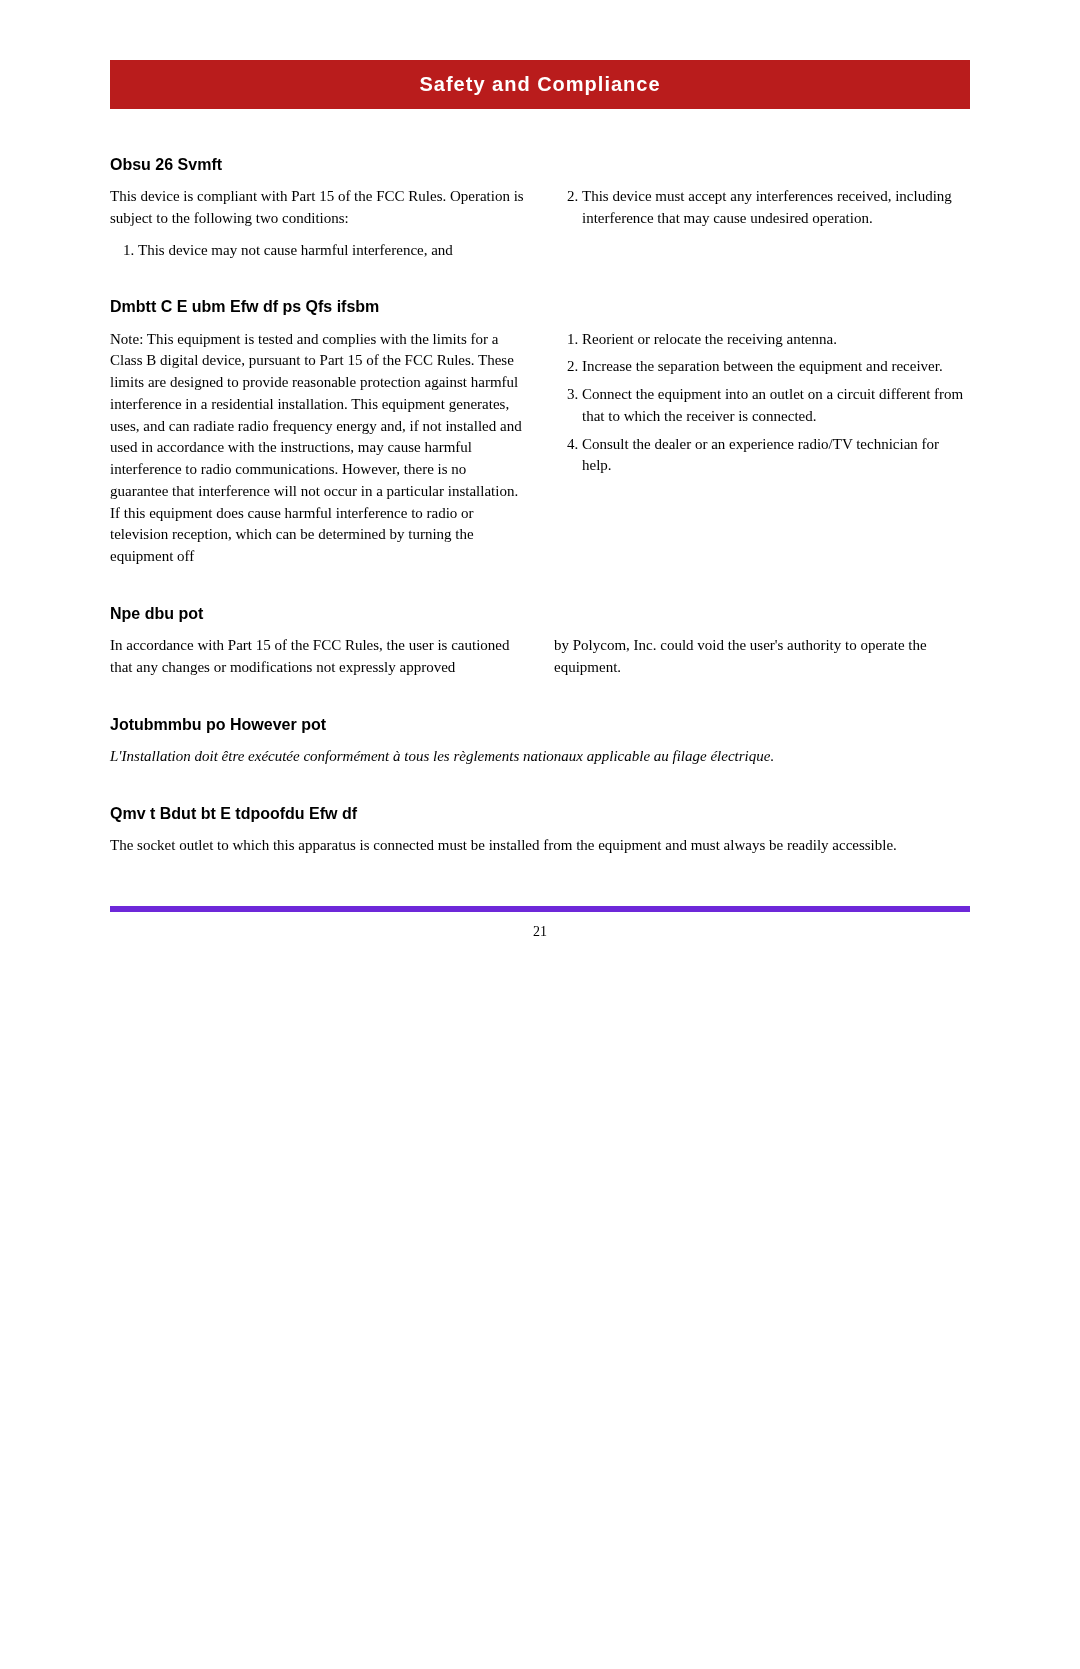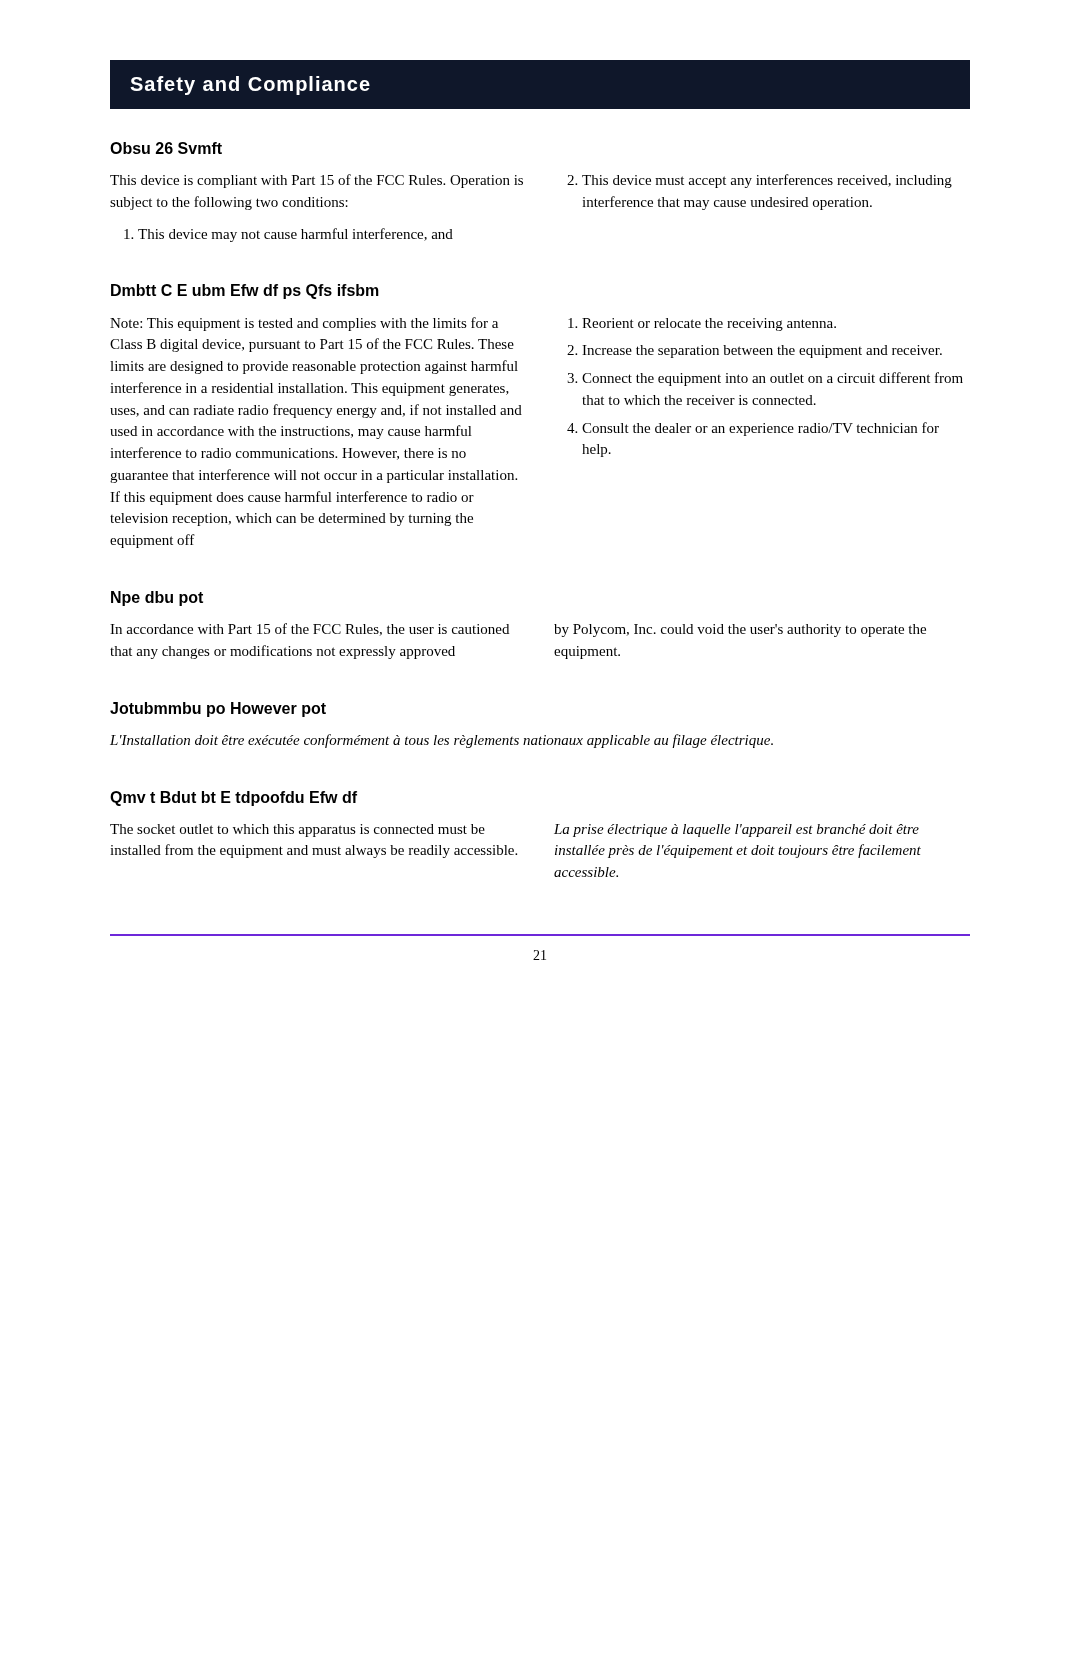--- a/index.html
+++ b/index.html
@@ -28,10 +28,11 @@
     }
 
     .header-bar {
-      background: #0f172a;
+      background: #b91c1c;
       color: #ffffff;
       padding: 10px 20px;
-      margin-bottom: 28px;
+      margin-bottom: 44px;
+      text-align: center;
     }
 
     .header-bar h1 {

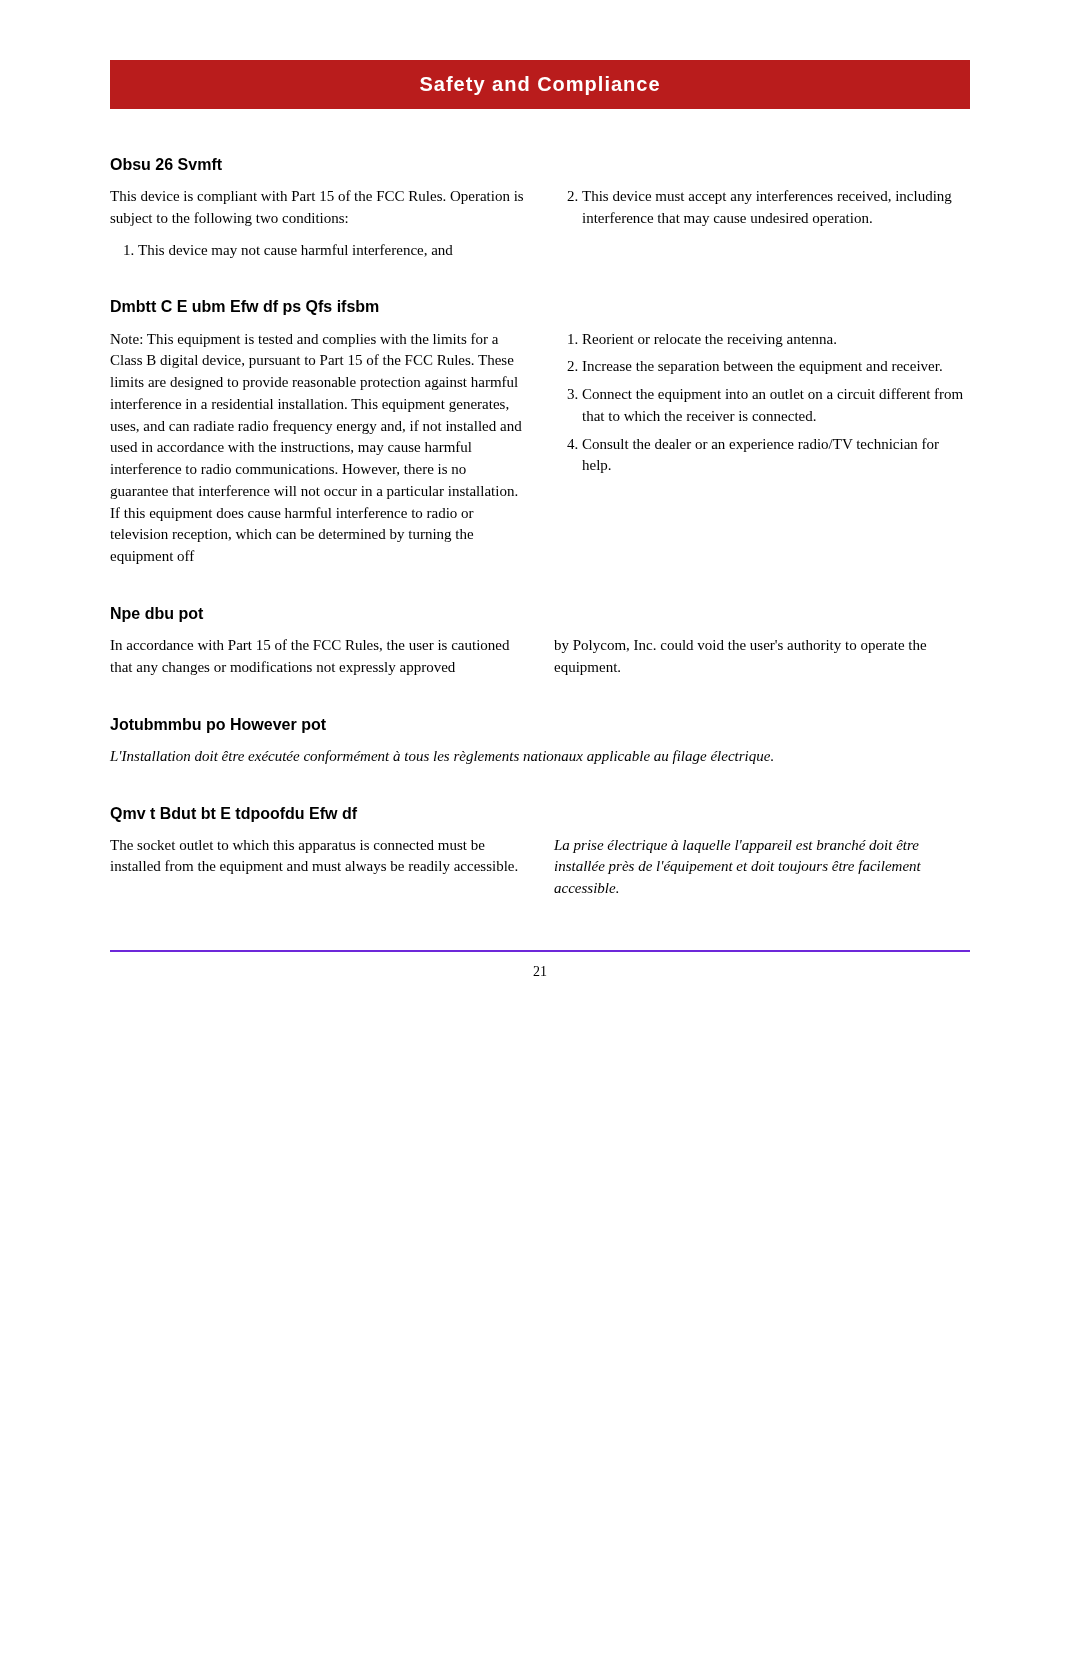--- a/index.html
+++ b/index.html
@@ -169,9 +169,6 @@
       <div class="col-left">
         <p>The socket outlet to which this apparatus is connected must be installed from the equipment and must always be readily accessible.</p>
       </div>
-      <div class="col-right">
-        <p class="italic-block">La prise électrique à laquelle l'appareil est branché doit être installée près de l'équipement et doit toujours être facilement accessible.</p>
-      </div>
     </div>
   </div>
 

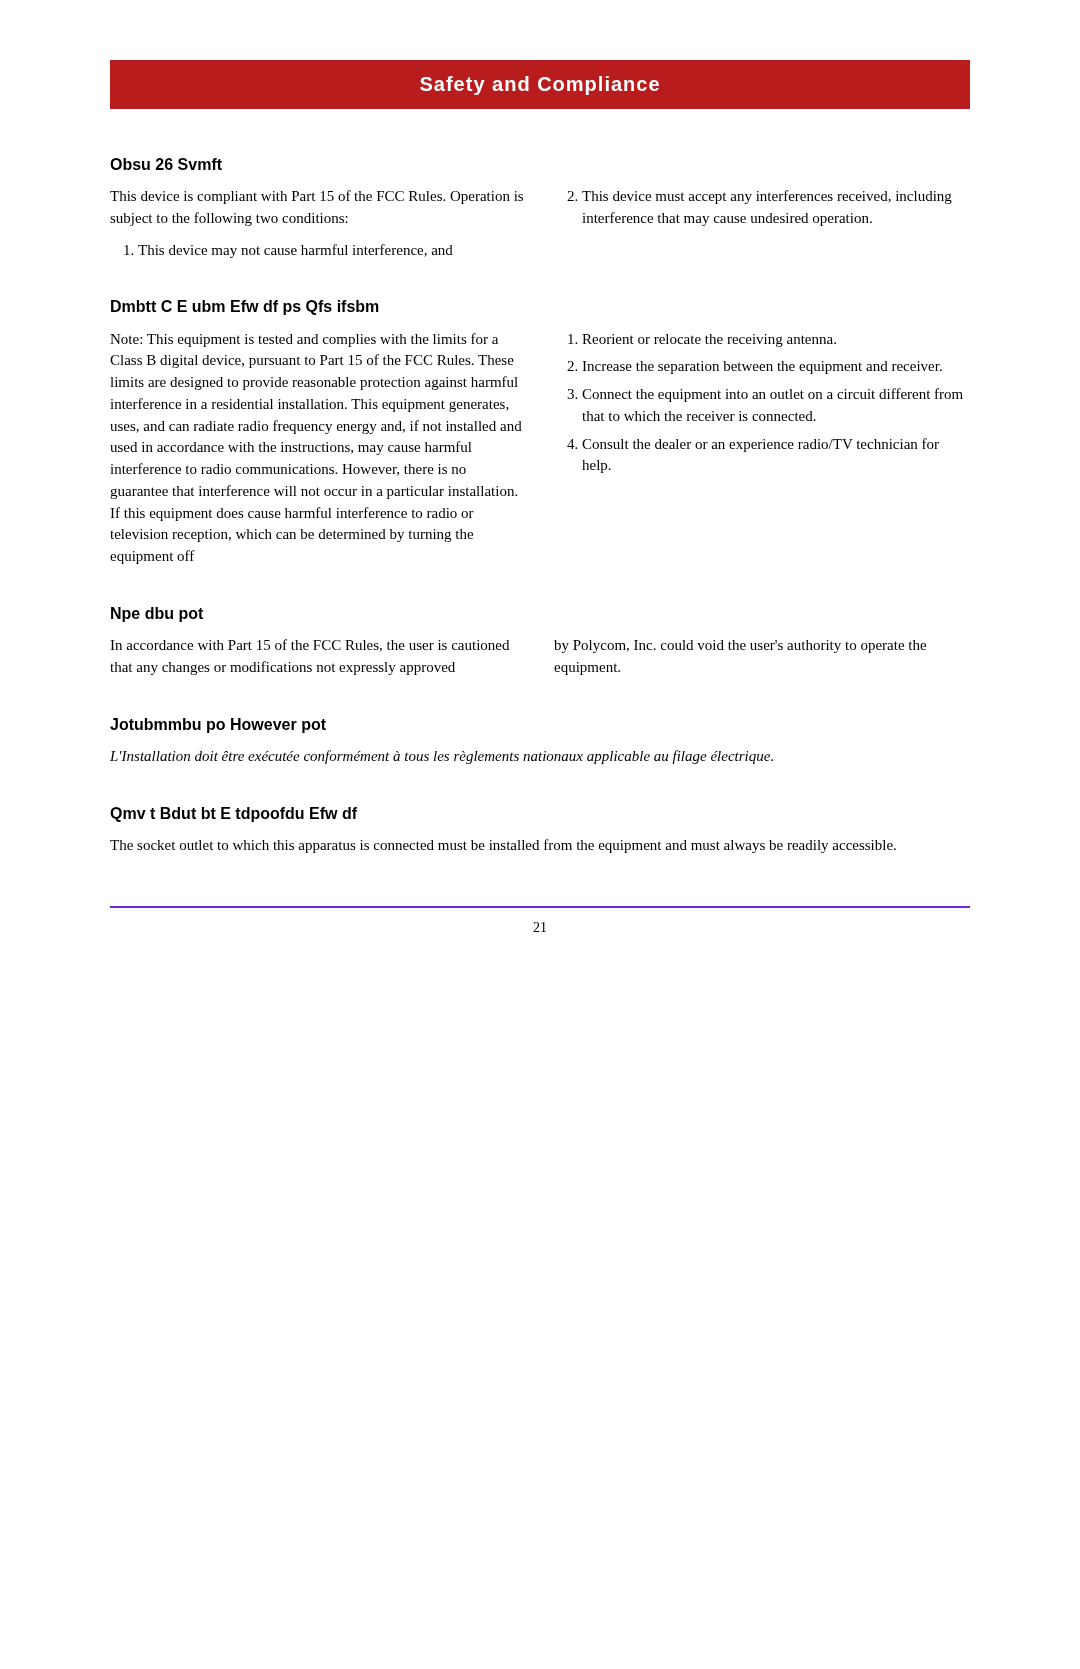--- a/index.html
+++ b/index.html
@@ -88,7 +88,7 @@
 
     .footer {
       width: 860px;
-      border-top: 2px solid #6d28d9;
+      border-top: 6px solid #6d28d9;
       text-align: center;
       padding-top: 10px;
       margin-top: 40px;

